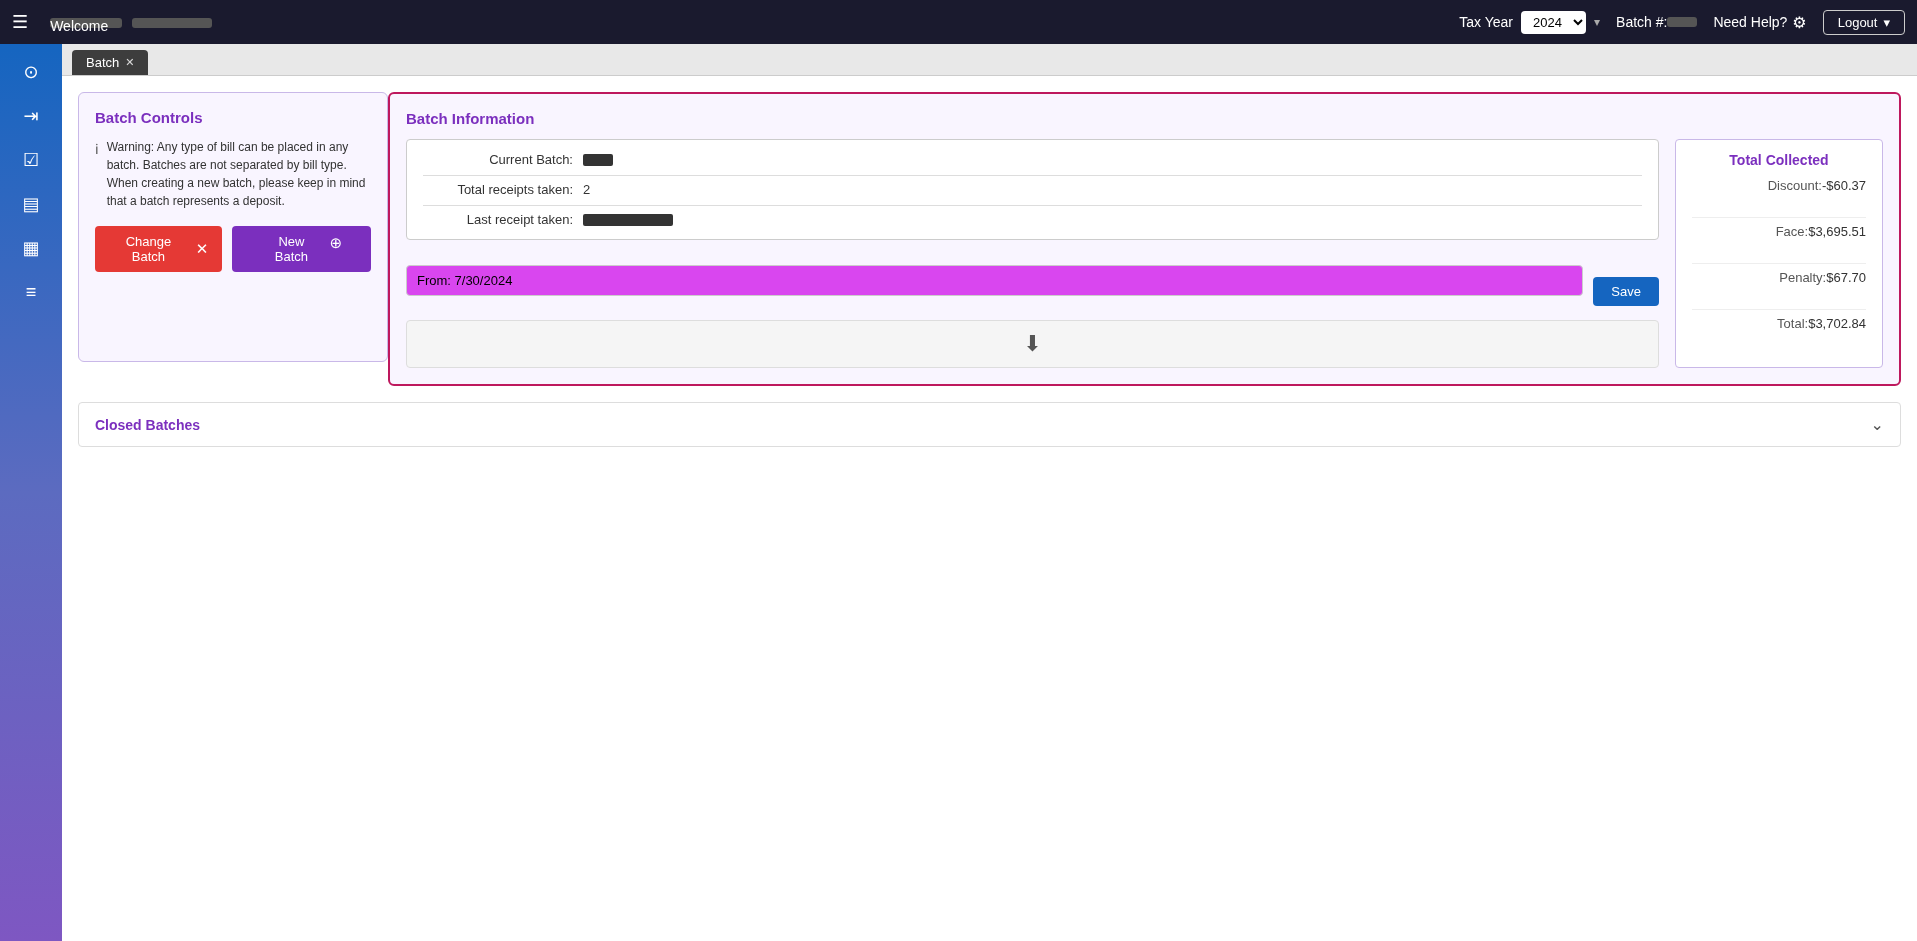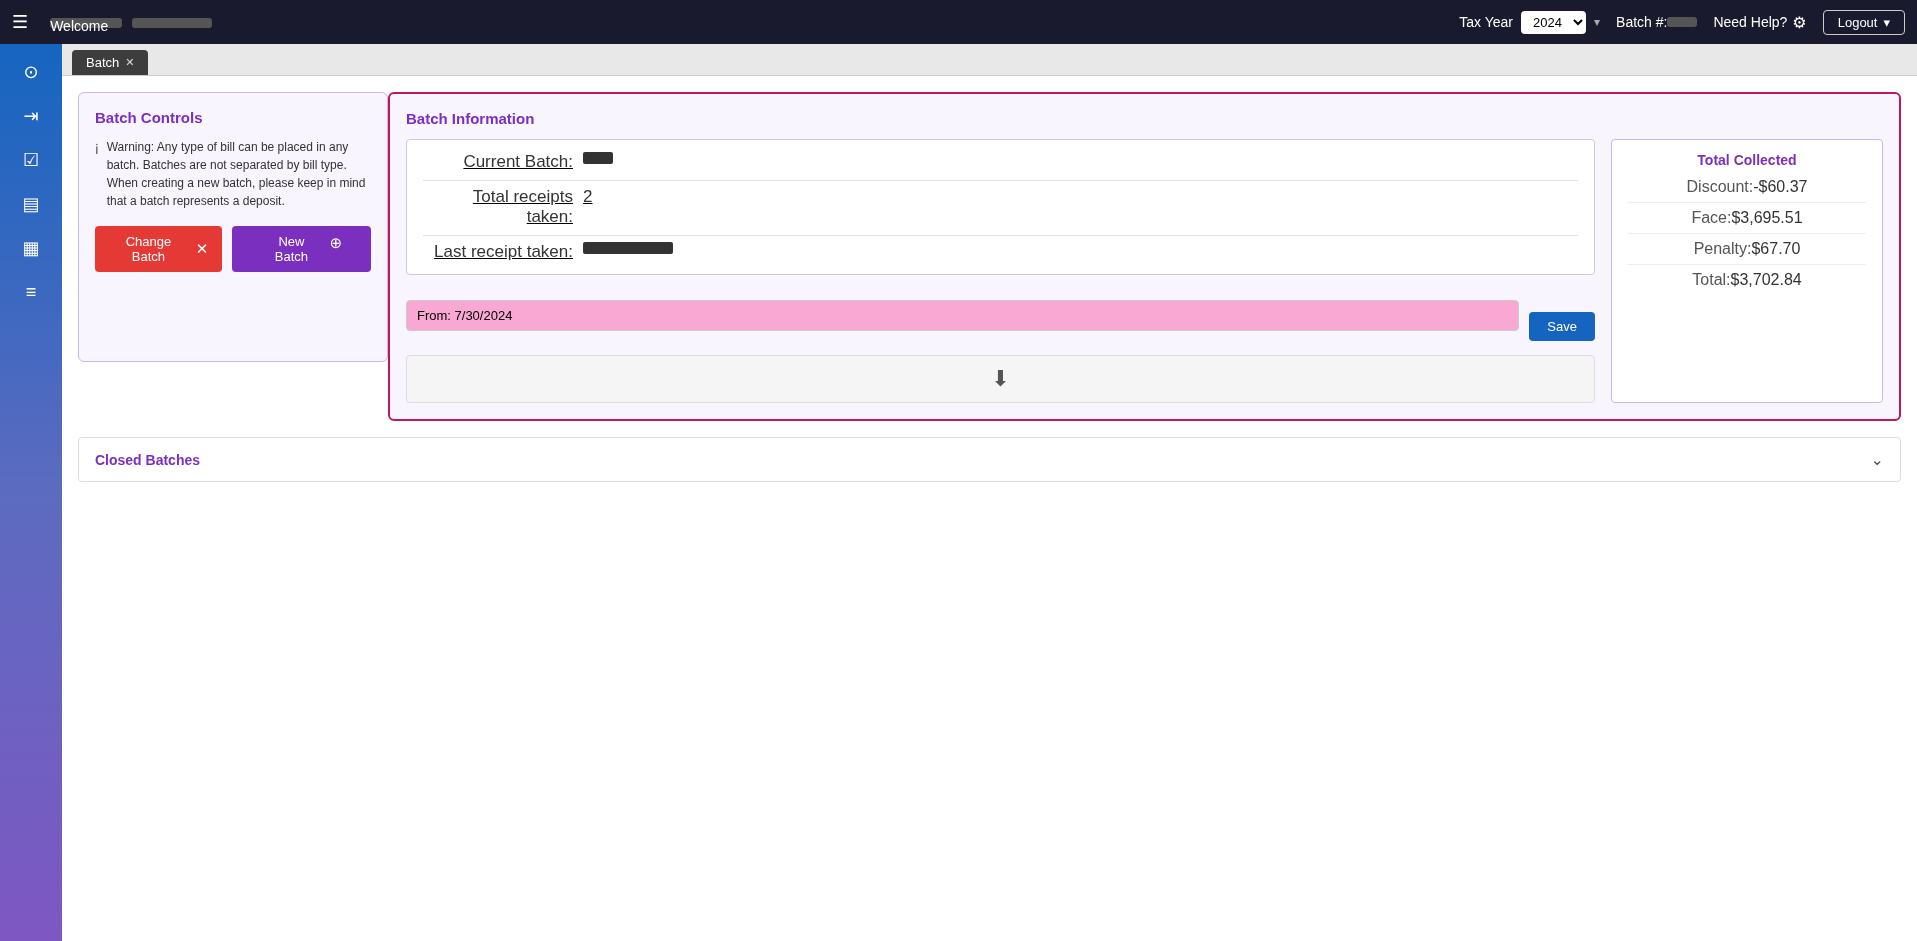--- a/index.html
+++ b/index.html
@@ -189,10 +189,9 @@
     }
     .field-row {
       display: flex;
-      align-items: flex-start;
+      align-items: center;
       margin-bottom: 8px;
-      font-size: 17px;
-      text-decoration: underline;
+      font-size: 13px;
     }
     .field-row:last-child { margin-bottom: 0; }
     .field-label {

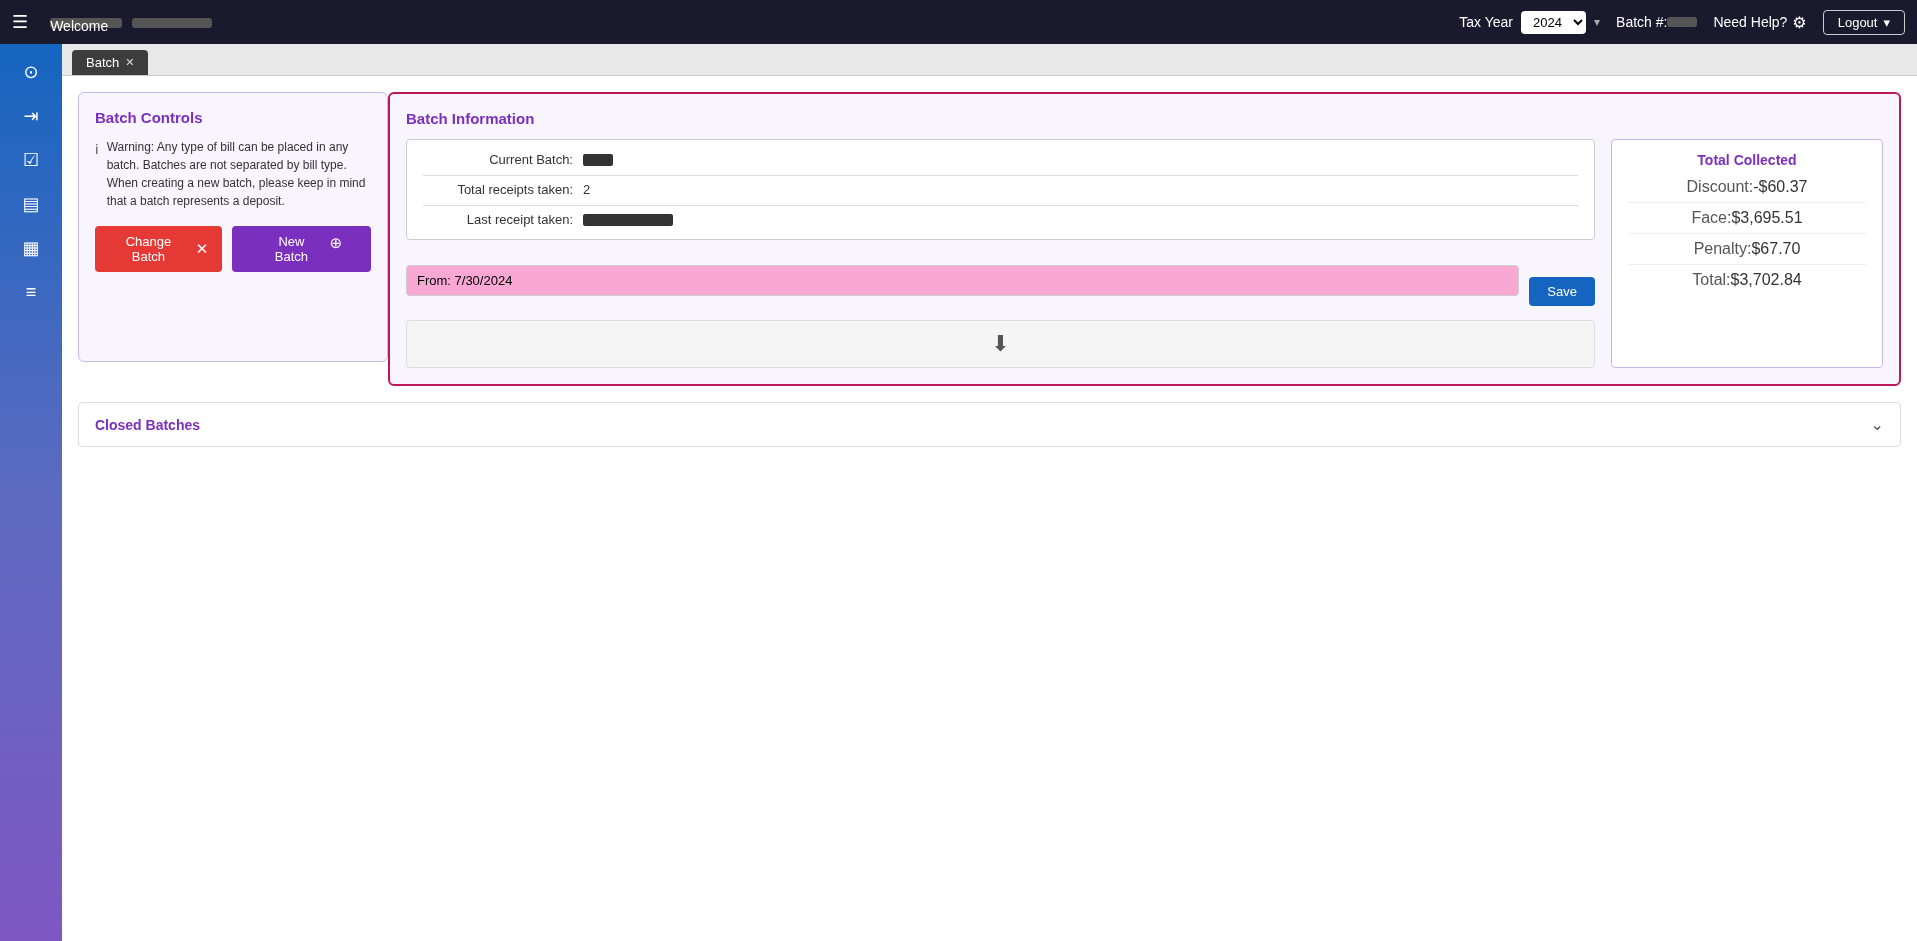--- a/index.html
+++ b/index.html
@@ -229,7 +229,7 @@
 
     
     .total-collected {
-      width: 272px;
+      width: 208px;
       border: 1px solid #c9b8e8;
       border-radius: 4px;
       padding: 12px 16px;

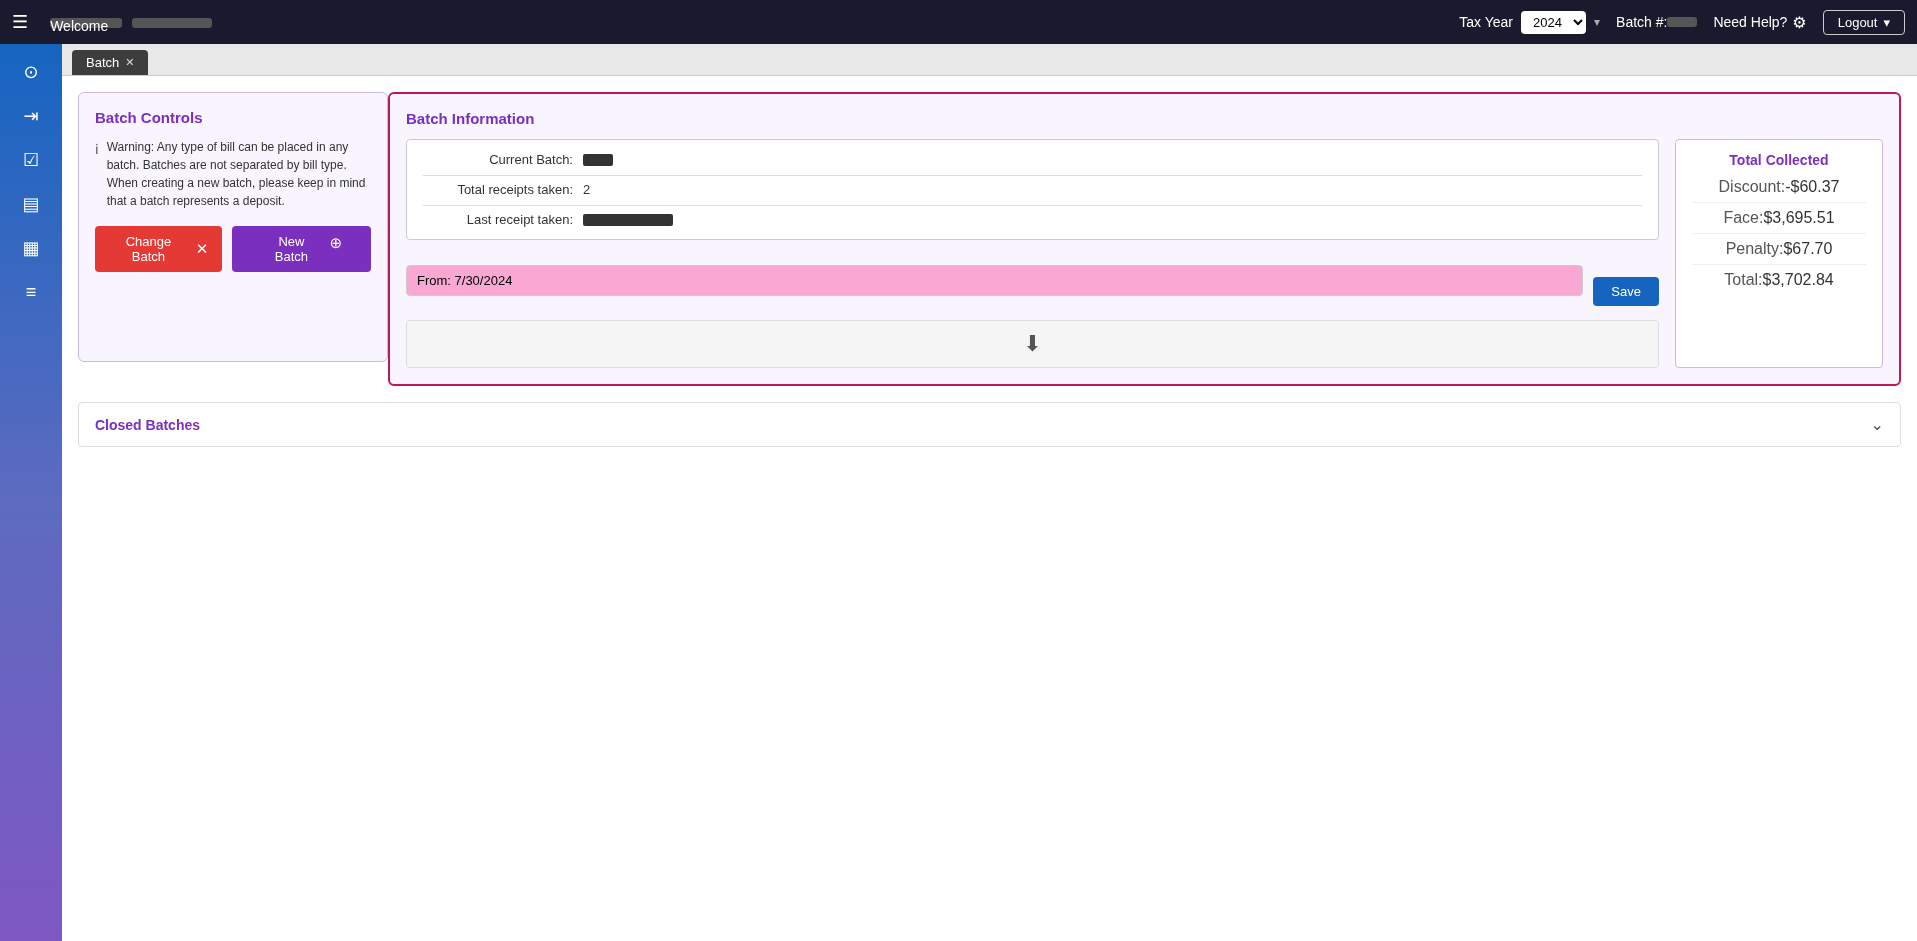--- a/index.html
+++ b/index.html
@@ -243,10 +243,10 @@
     }
     .total-row {
       display: flex;
-      justify-content: center;
-      font-size: 16px;
+      justify-content: flex-end;
+      font-size: 13px;
       margin-bottom: 6px;
-      padding-bottom: 6px;
+      padding-bottom: 24px;
       border-bottom: 1px solid #eee;
     }
     .total-row:last-child { border-bottom: none; margin-bottom: 0; }

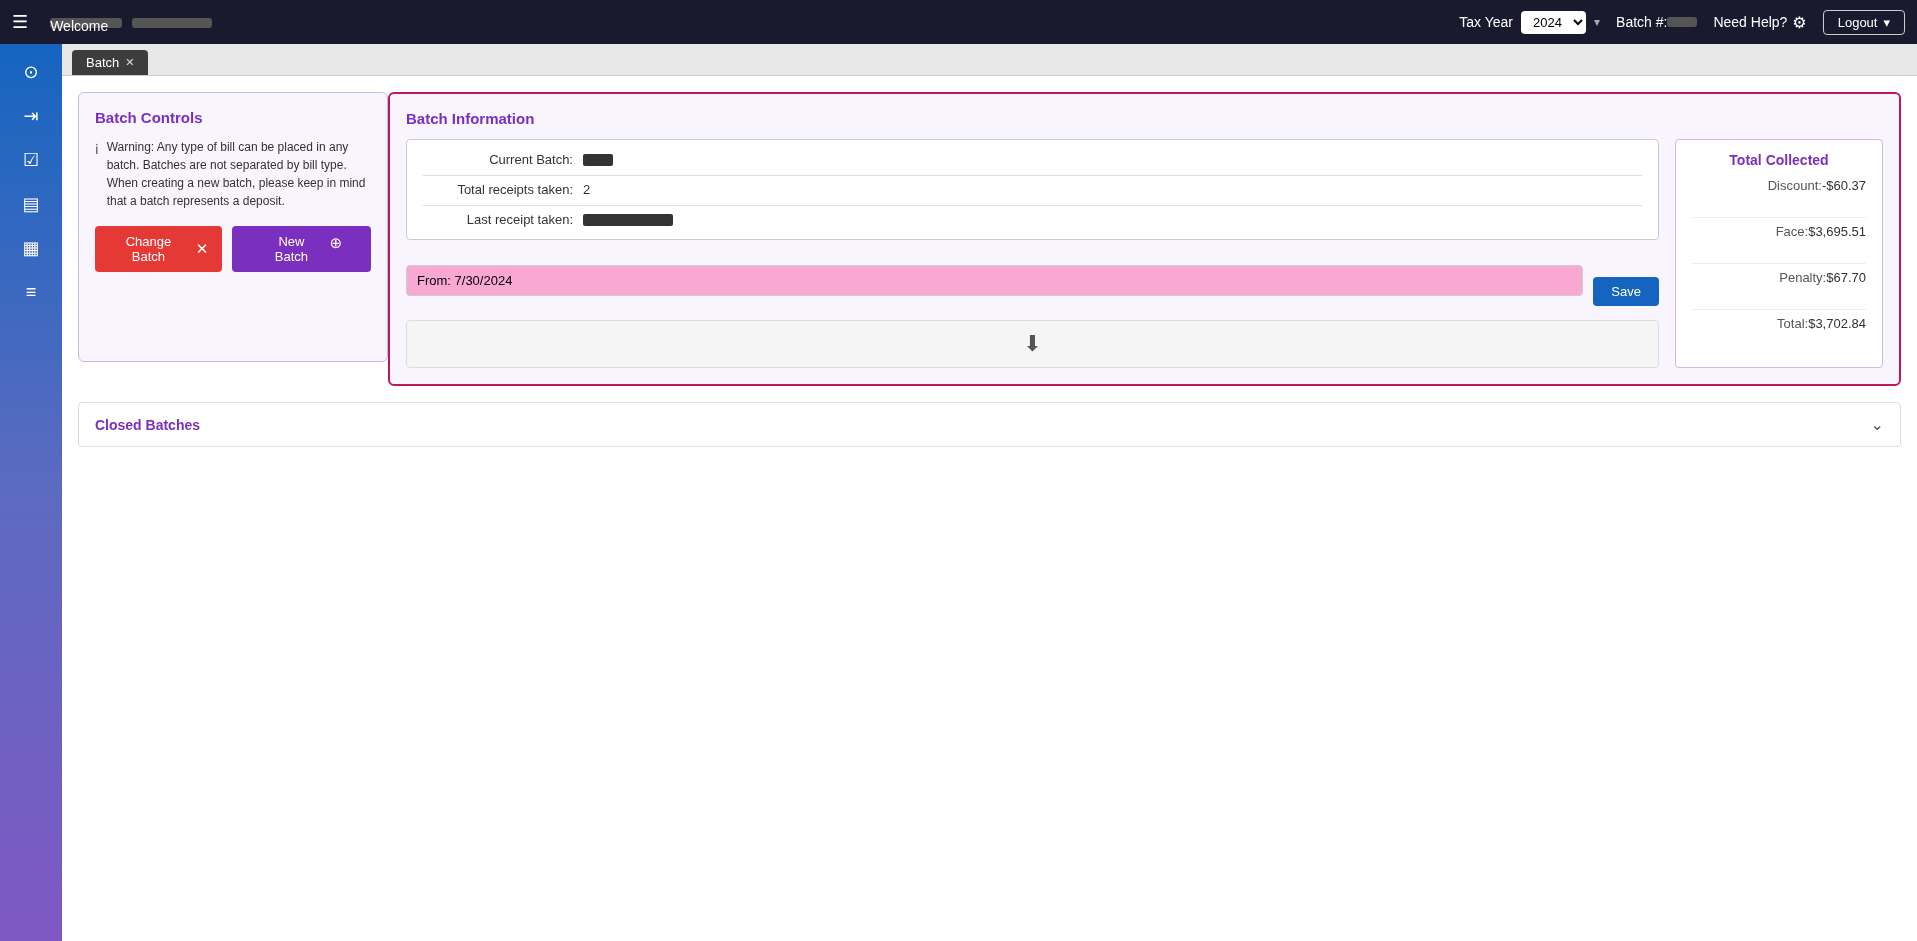--- a/index.html
+++ b/index.html
@@ -273,7 +273,7 @@
       border: 1px solid #ccc;
       border-radius: 4px;
       font-size: 13px;
-      background: #f9a8d4;
+      background: #d946ef;
     }
     .save-btn {
       background: #1565c0;

